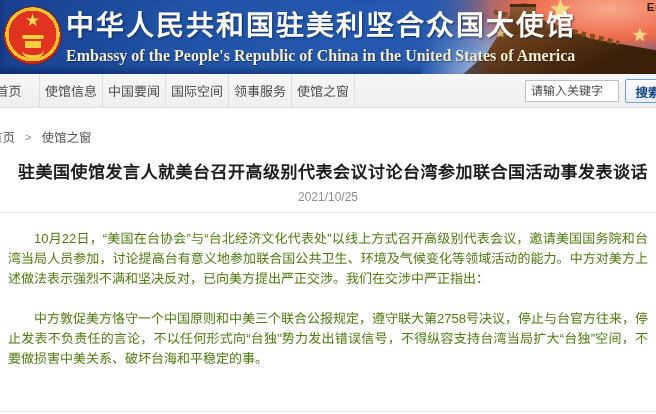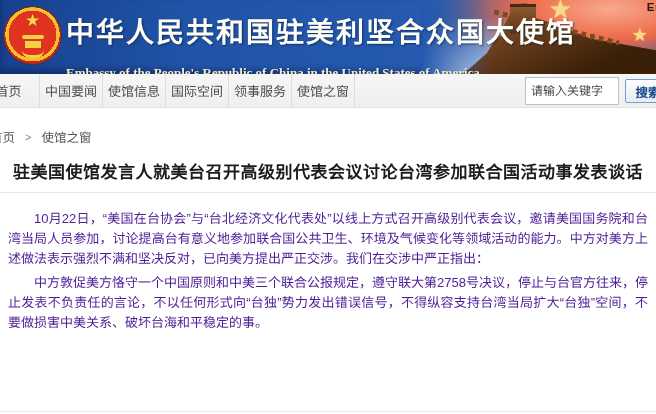--- a/index.html
+++ b/index.html
@@ -21,7 +21,7 @@
     width:16px; height:7px; background:#f7cf43; }
   .emblem .gear { position:absolute; bottom:6px; left:50%; transform:translateX(-50%);
     width:22px; height:8px; border-bottom:3px solid #f7cf43; border-radius:0 0 10px 10px; }
-  .header-titles { position:absolute; left:66px; top:17px; z-index:3; white-space:nowrap; }
+  .header-titles { position:absolute; left:66px; top:10px; z-index:3; white-space:nowrap; }
   .title-cn { font-family:"Liberation Serif","DejaVu Serif",serif; font-weight:bold;
     font-size:28px; line-height:32px; color:#fffef5; letter-spacing:2px;
     text-shadow:1px 1px 2px rgba(0,20,60,.6); }

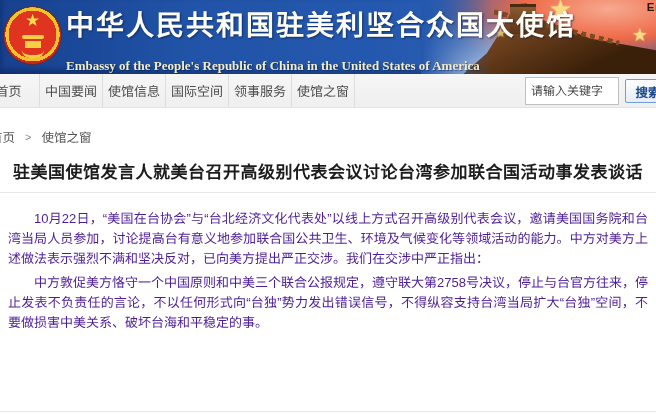--- a/index.html
+++ b/index.html
@@ -26,7 +26,7 @@
     font-size:28px; line-height:32px; color:#fffef5; letter-spacing:2px;
     text-shadow:1px 1px 2px rgba(0,20,60,.6); }
   .title-en { font-family:"Liberation Serif","DejaVu Serif",serif; font-weight:bold;
-    font-size:13px; line-height:16px; color:#f3ecc4; margin-top:16px;
+    font-size:16px; line-height:16px; color:#f3ecc4; margin-top:6px;
     text-shadow:1px 1px 1px rgba(0,20,60,.5); }
   .header-photo { position:absolute; right:0; top:0; width:235px; height:74px; z-index:1; }
   .photo-sky { position:absolute; inset:0;

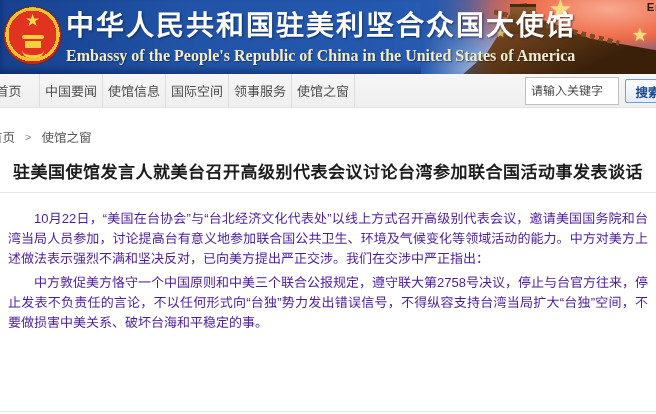--- a/index.html
+++ b/index.html
@@ -118,8 +118,8 @@
 <div class="nav">
   <div class="nav-items">
     <div class="nav-item">首页</div>
+    <div class="nav-item">使馆信息</div>
     <div class="nav-item">中国要闻</div>
-    <div class="nav-item">使馆信息</div>
     <div class="nav-item">国际空间</div>
     <div class="nav-item">领事服务</div>
     <div class="nav-item">使馆之窗</div>

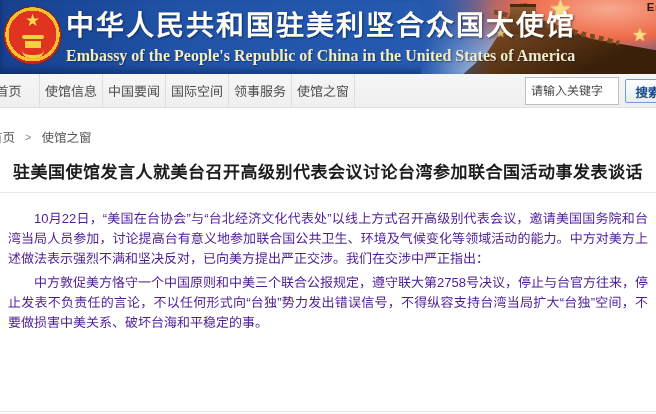--- a/index.html
+++ b/index.html
@@ -62,7 +62,7 @@
   .nav-item:first-child { min-width:62px; }
   .search { position:absolute; right:-15px; top:0; height:34px; display:flex;
     align-items:center; gap:6px; }
-  .search-input { width:94px; height:28px; border:1px solid #bfbfbf; background:#fff;
+  .search-input { width:94px; height:22px; border:1px solid #bfbfbf; background:#fff;
     font-size:12px; padding:0 5px; color:#333; outline:none; }
   .search-input::placeholder { color:#444; }
   .search-btn { height:24px; width:46px; border:1px solid #6f9fd4; border-radius:2px;

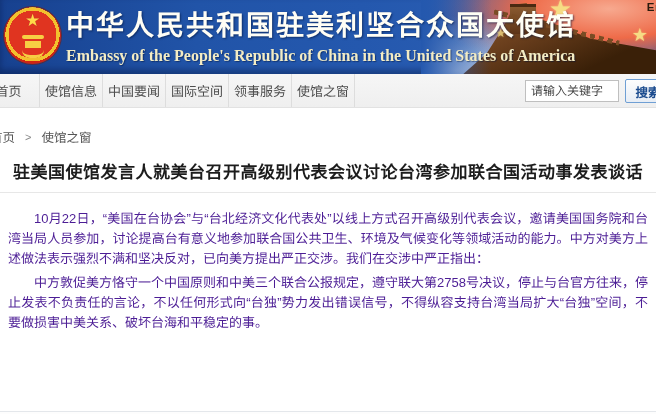--- a/index.html
+++ b/index.html
@@ -77,7 +77,7 @@
 
   
   .article { position:relative; padding:0 8px; }
-  .article-title { margin-top:16px; text-align:center;
+  .article-title { margin-top:16px; text-align:right;
     font-family:"Liberation Serif","DejaVu Serif",serif;
     font-size:17px; line-height:24px; font-weight:bold; color:#1c1c1c; letter-spacing:.5px; }
   .article-date { margin-top:4px; text-align:center; font-size:12px; line-height:16px; color:#8e8e8e; }

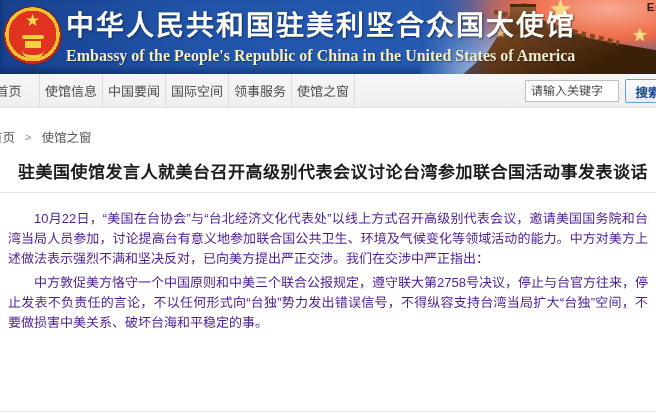--- a/index.html
+++ b/index.html
@@ -138,6 +138,7 @@
 
 <div class="article">
   <h1 class="article-title">驻美国使馆发言人就美台召开高级别代表会议讨论台湾参加联合国活动事发表谈话</h1>
+  <div class="article-date">2021/10/25</div>
   <hr class="title-rule">
   <p>10月22日，“美国在台协会”与“台北经济文化代表处”以线上方式召开高级别代表会议，邀请美国国务院和台湾当局人员参加，讨论提高台有意义地参加联合国公共卫生、环境及气候变化等领域活动的能力。中方对美方上述做法表示强烈不满和坚决反对，已向美方提出严正交涉。我们在交涉中严正指出：</p>
   <p>中方敦促美方恪守一个中国原则和中美三个联合公报规定，遵守联大第2758号决议，停止与台官方往来，停止发表不负责任的言论，不以任何形式向“台独”势力发出错误信号，不得纵容支持台湾当局扩大“台独”空间，不要做损害中美关系、破坏台海和平稳定的事。</p>

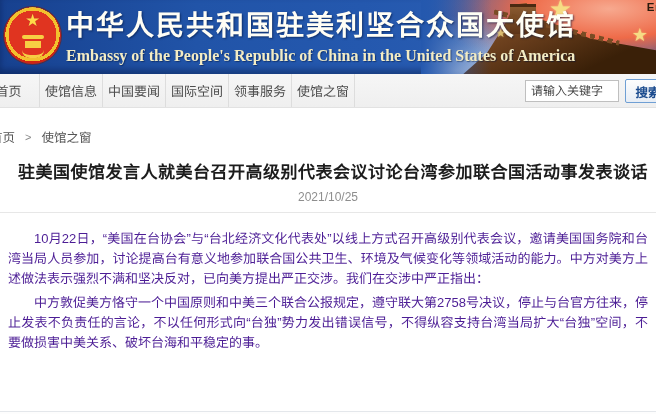--- a/index.html
+++ b/index.html
@@ -82,8 +82,8 @@
     font-size:17px; line-height:24px; font-weight:bold; color:#1c1c1c; letter-spacing:.5px; }
   .article-date { margin-top:4px; text-align:center; font-size:12px; line-height:16px; color:#8e8e8e; }
   .title-rule { border:none; border-top:1px solid #e7e7e7; margin:7px -8px 0; }
-  .article p { font-size:13px; line-height:20px; color:#4c1d95; text-indent:2em;
-    text-align:justify; margin:4px 0; }
+  .article p { font-size:13px; line-height:20px; color:#4d7c0f; text-indent:2em;
+    text-align:justify; margin:20px 0; }
   .article p:first-of-type { margin-top:16px; }
   .bottom-strip { position:absolute; left:0; bottom:0; width:656px; height:3px;
     background:#fdfdfd; border-top:1px solid #e4e7eb; }

